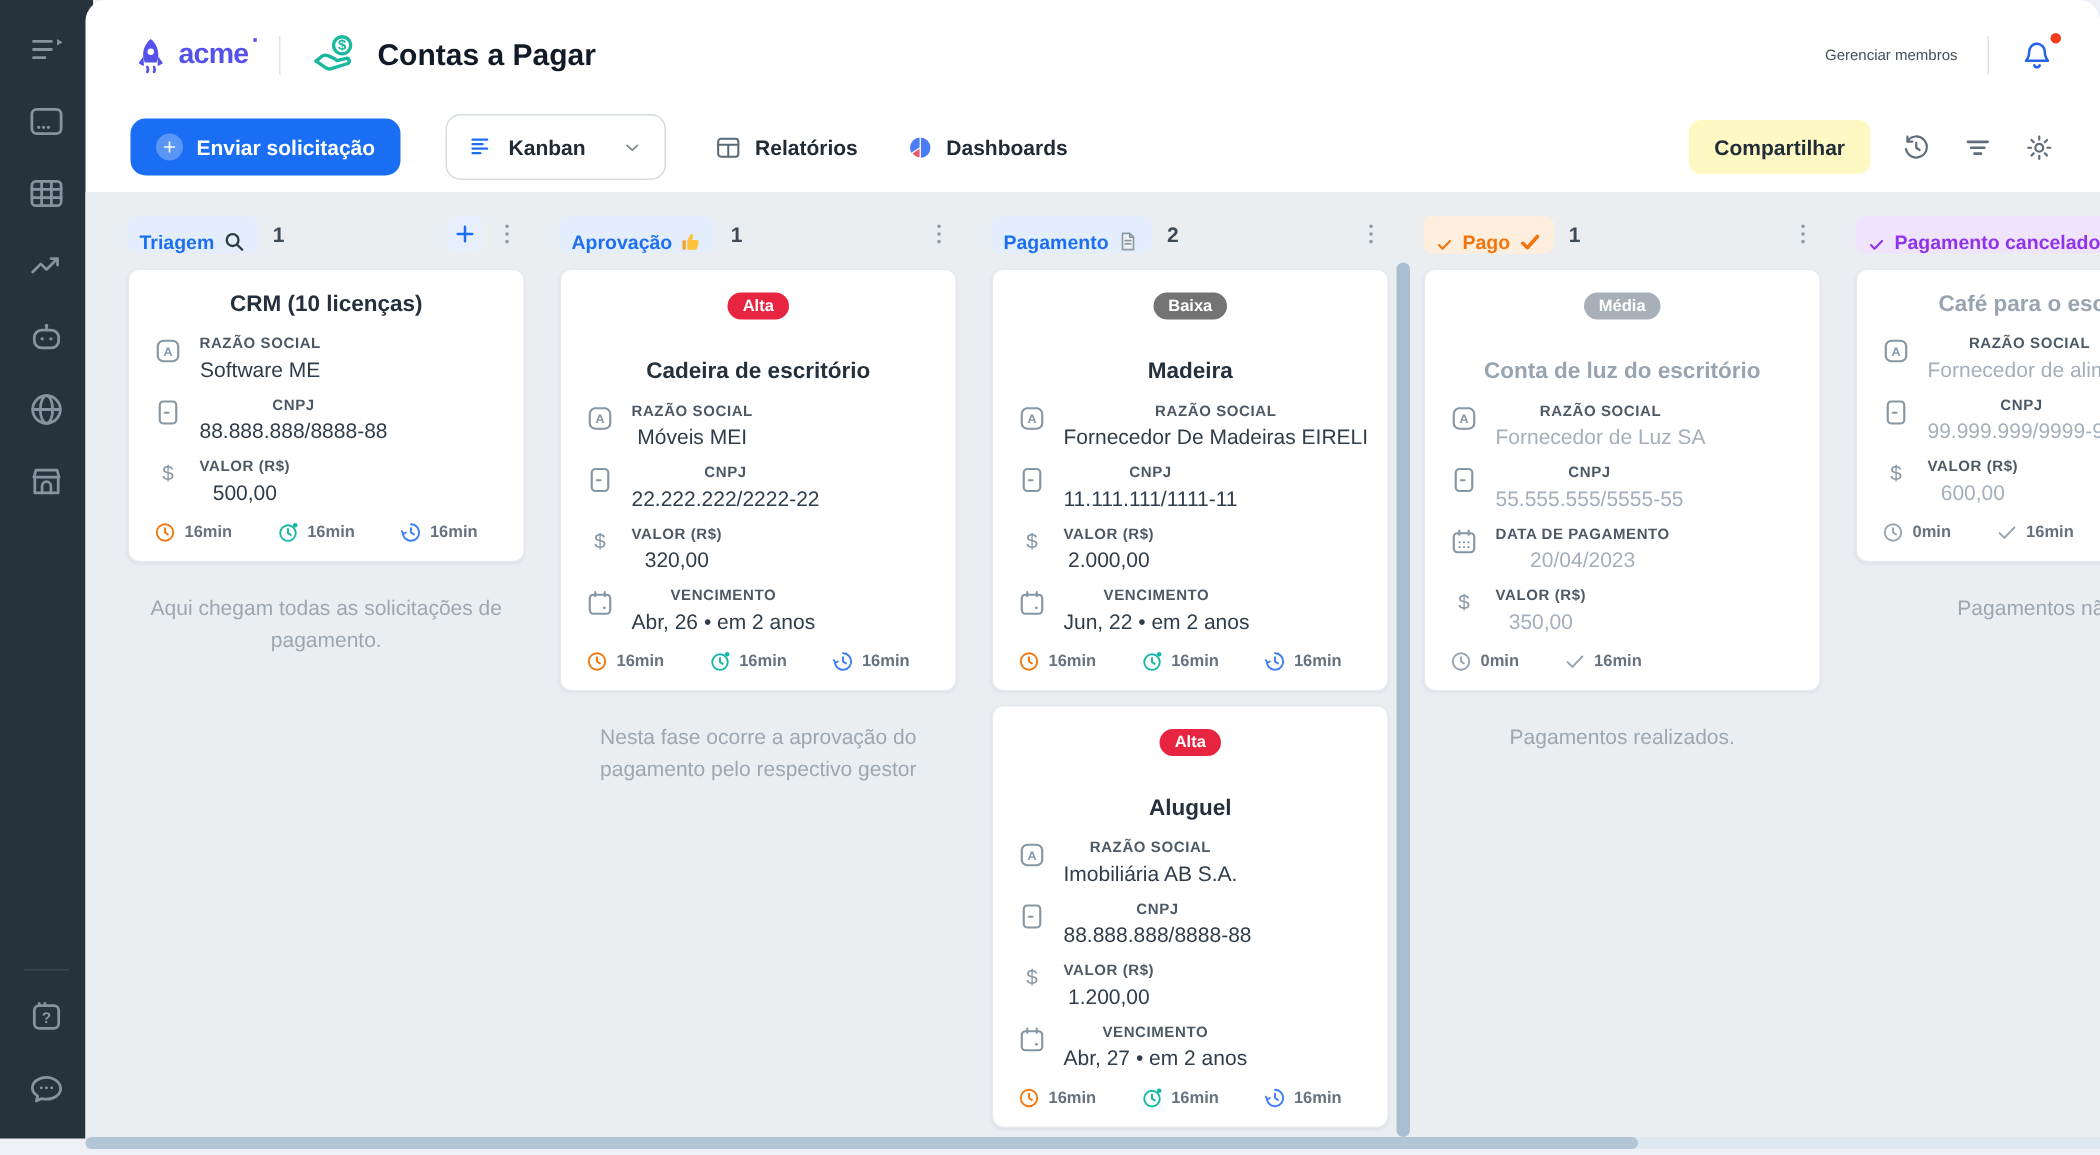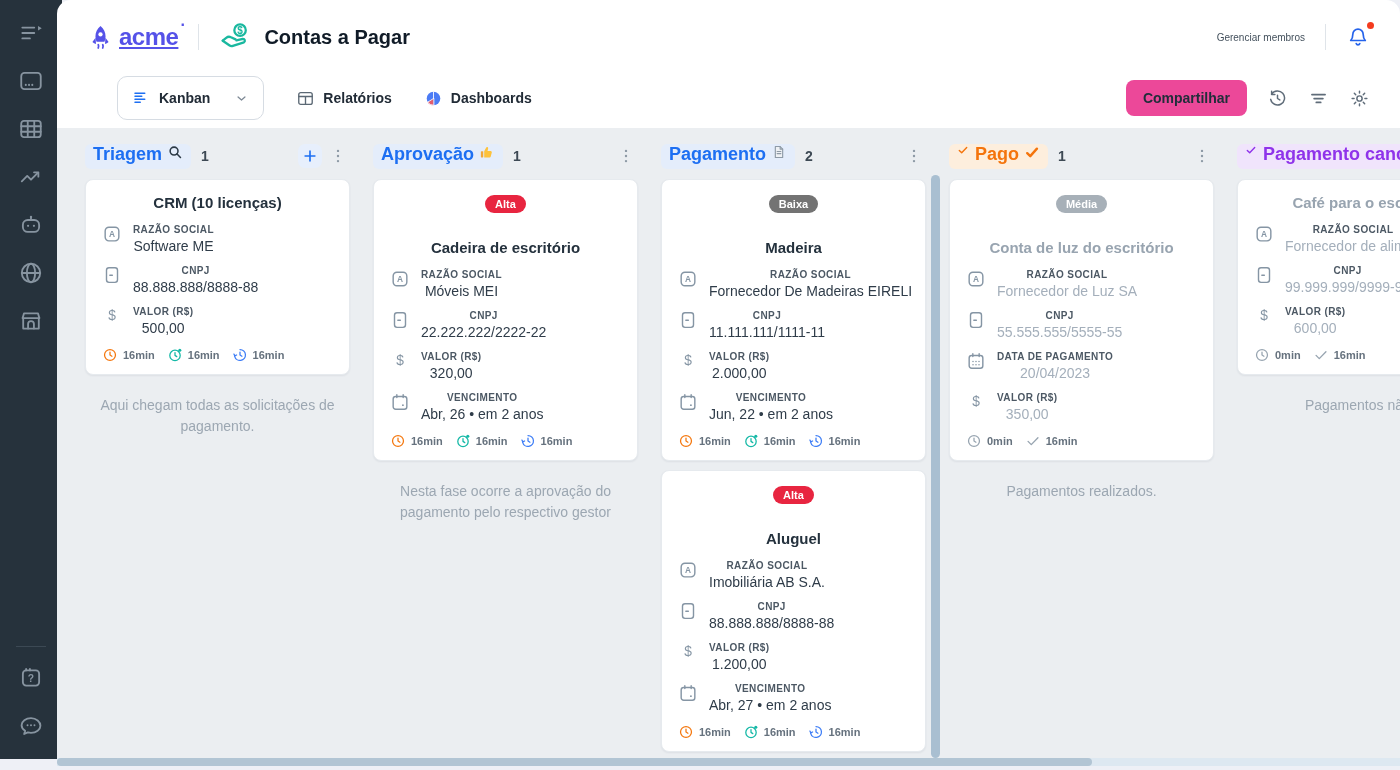--- a/index.html
+++ b/index.html
@@ -20,7 +20,7 @@
   .topbar{display:flex;align-items:center;height:68px;padding:6px 30px 0;}
   .brand{display:flex;align-items:center;}
   .brand-icon{width:27px;height:27px;color:#5552e8;}
-  .brand-name{font-size:24px;font-weight:800;color:#5552e8;margin-left:5px;letter-spacing:-0.5px;position:relative;text-decoration:underline;}
+  .brand-name{font-size:19px;font-weight:800;color:#5552e8;margin-left:5px;letter-spacing:-0.5px;position:relative;}
   .brand-name::after{content:"·";position:absolute;top:-7px;right:-7px;font-size:16px;color:#5552e8;}
   .vdiv{width:1px;height:26px;background:#dfe4e9;margin:0 20px;flex:none;}
   .page-icon{width:32px;height:32px;color:#19b89f;}

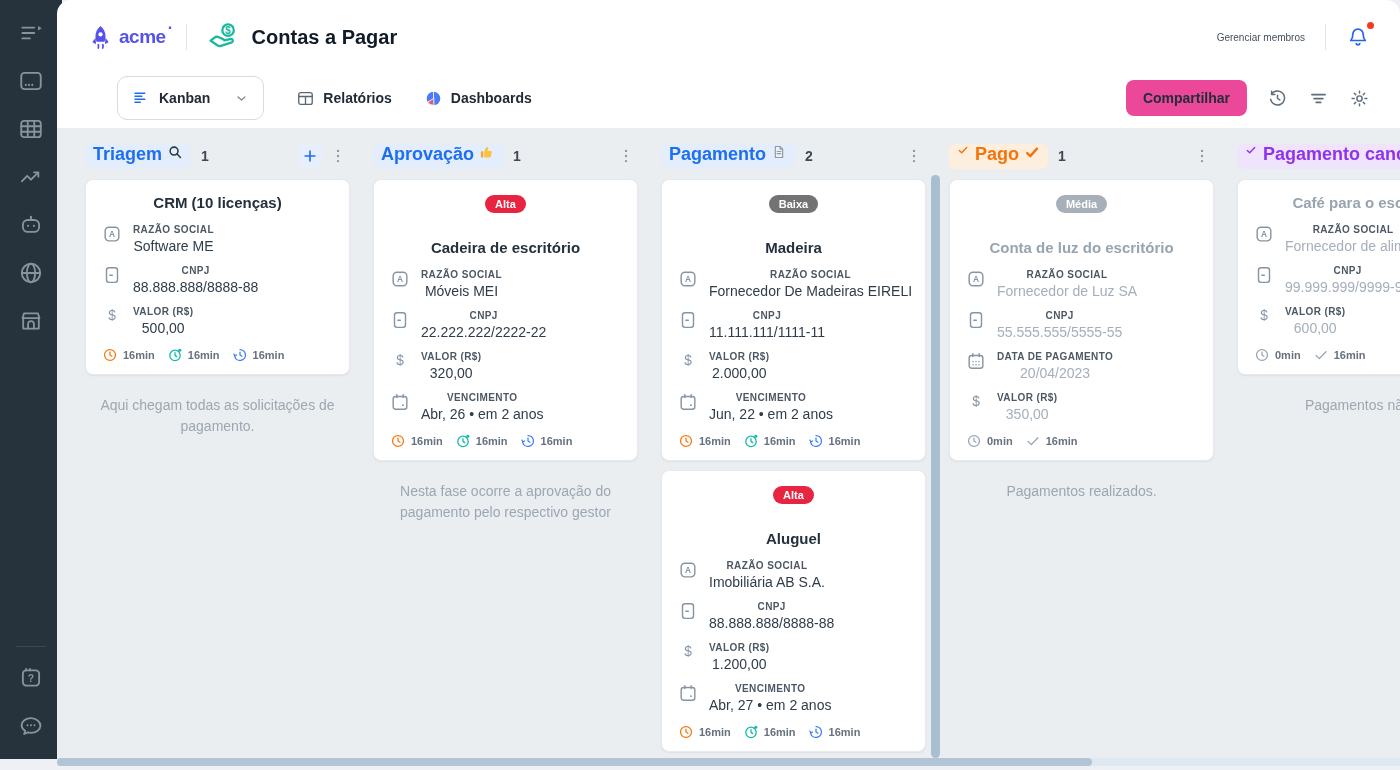--- a/index.html
+++ b/index.html
@@ -193,6 +193,14 @@
   </div>
 
   <div class="toolbar">
+    <div class="btn-primary">
+      <span class="plus-circle">
+          <svg viewBox="0 0 24 24" fill="none" stroke="currentColor" stroke-width="2.2" stroke-linecap="round" stroke-linejoin="round">
+            <path d="M12 5.5v13M5.5 12h13"></path>
+          </svg>
+        </span>
+      <span>Enviar solicitação</span>
+    </div>
     <div class="select">
       <span class="ic">
           <svg viewBox="0 0 24 24" fill="none" stroke="currentColor" stroke-width="2" stroke-linecap="round" stroke-linejoin="round">

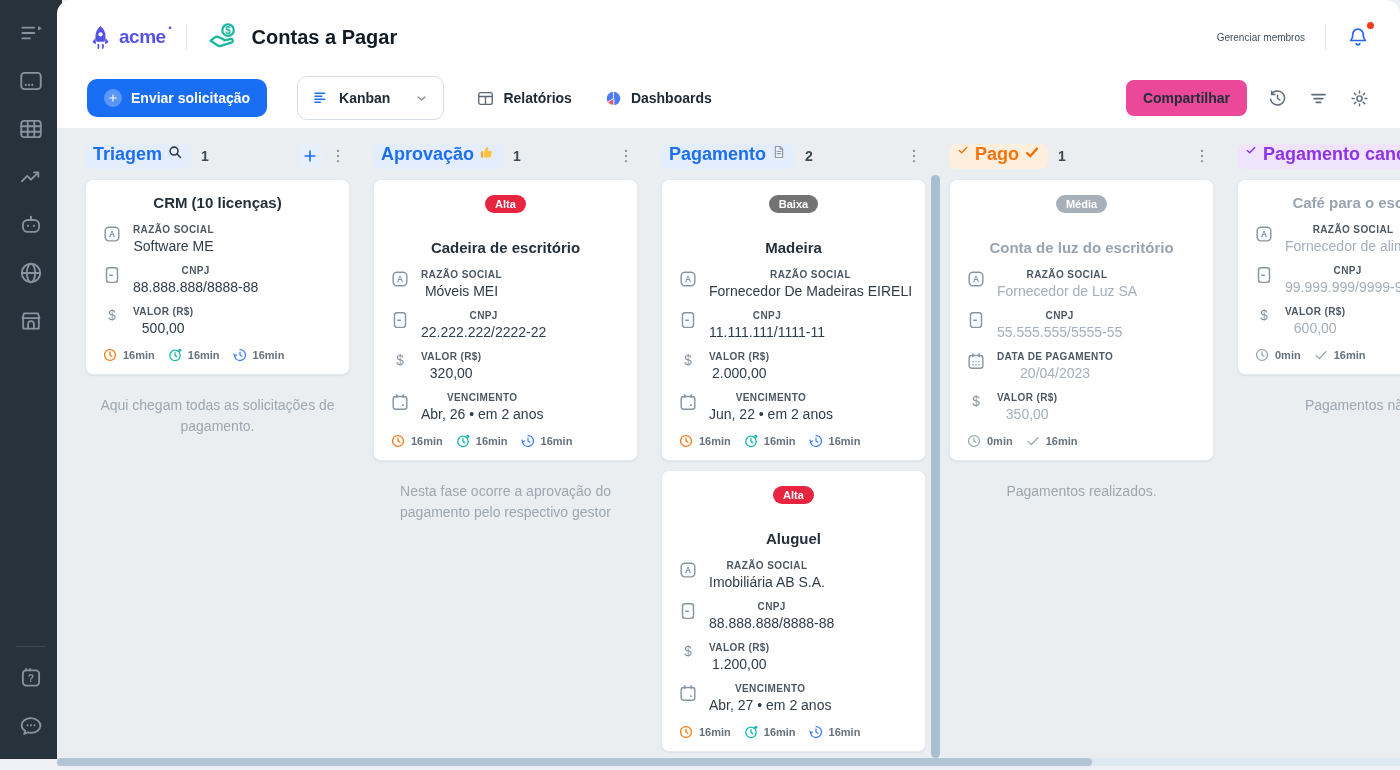--- a/index.html
+++ b/index.html
@@ -43,7 +43,7 @@
   .tab{display:flex;align-items:center;margin-left:32px;font-size:14px;font-weight:700;color:#212b36;cursor:pointer;}
   .tab .ic{width:19px;height:19px;color:#5b6874;margin-right:8px;}
   .btn-share{margin-left:auto;height:36px;padding:0 17px;display:flex;align-items:center;border-radius:8px;
-    background:#ec4899;font-size:14px;font-weight:700;color:#212e3a;cursor:pointer;}
+    background:#fef9c3;font-size:14px;font-weight:700;color:#212e3a;cursor:pointer;}
   .tool-icon{width:21px;height:21px;color:#5f6c79;margin-left:20px;cursor:pointer;}
 
   

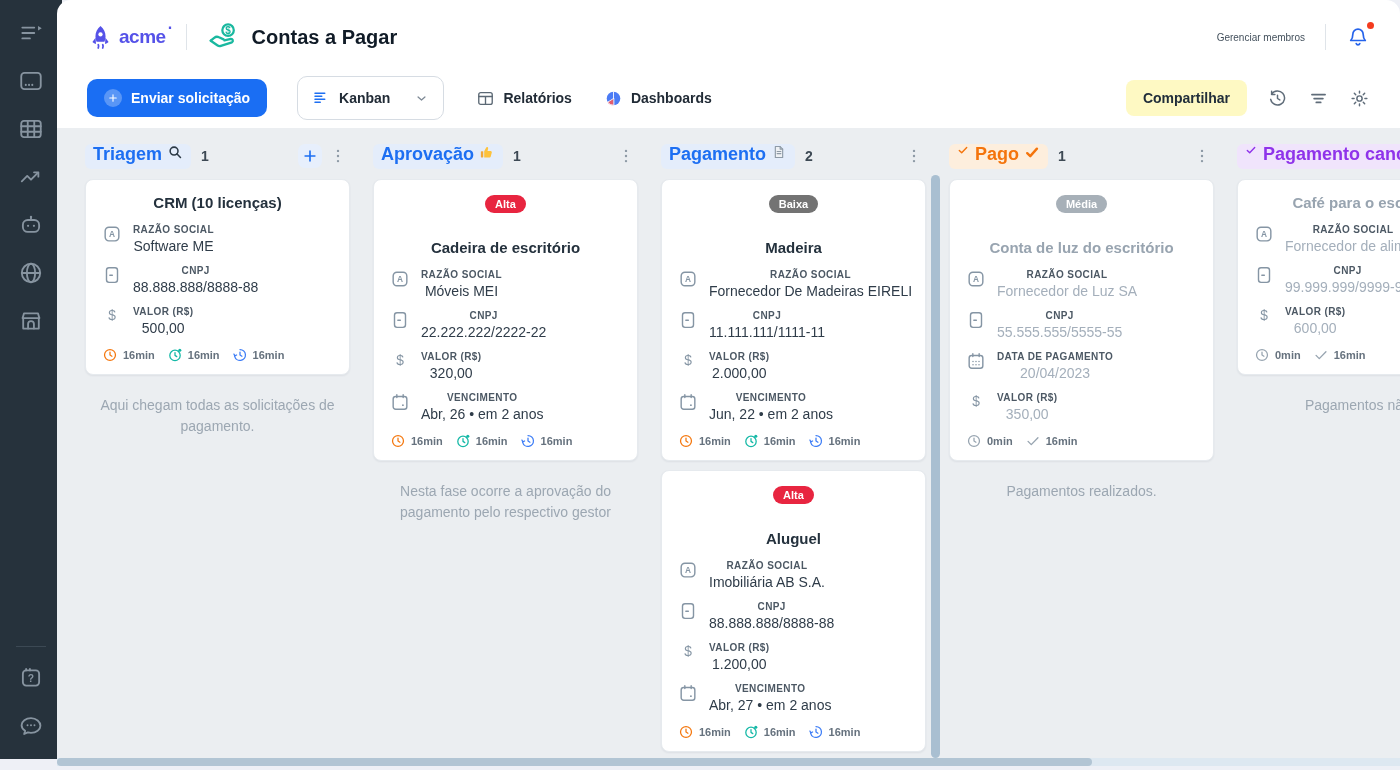--- a/index.html
+++ b/index.html
@@ -51,8 +51,8 @@
     display:flex;align-items:stretch;padding:15px 0 0 28px;overflow:hidden;}
   .col{width:265px;margin-right:23px;flex:none;position:relative;}
   .col-head{display:flex;align-items:center;height:26px;margin-bottom:10px;}
-  .pill{display:inline-flex;align-items:flex-start;height:25px;padding:0 8px;border-radius:6px;
-    font-size:18px;font-weight:700;white-space:nowrap;cursor:pointer;}
+  .pill{display:inline-flex;align-items:flex-end;height:25px;padding:0 8px;border-radius:6px;
+    font-size:13px;font-weight:700;white-space:nowrap;cursor:pointer;}
   .pill-check{width:12px;height:12px;margin-right:6px;flex:none;}
   .pill-emoji{width:16px;height:16px;margin-left:5px;flex:none;}
   .count{margin-left:10px;font-size:14px;font-weight:700;color:#3d4954;}

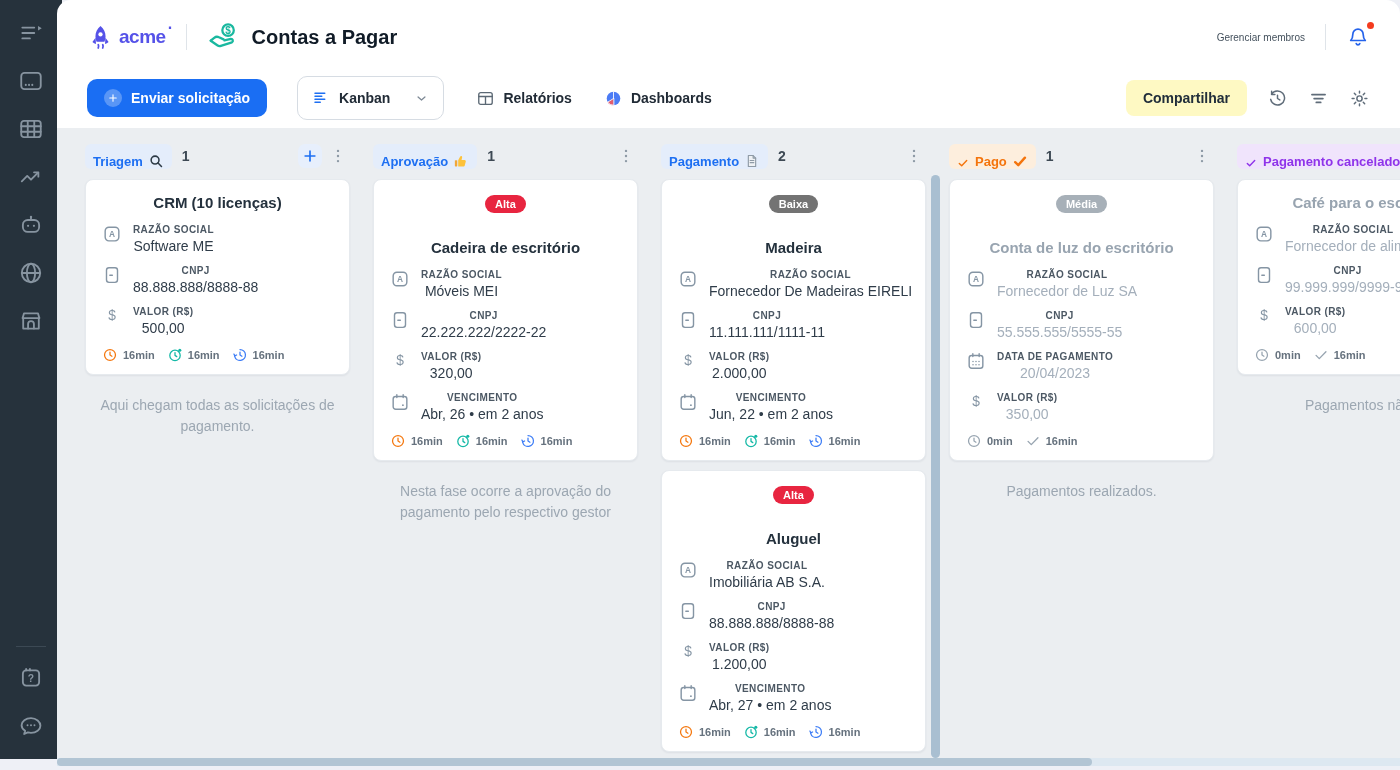--- a/index.html
+++ b/index.html
@@ -69,7 +69,7 @@
   .field-icon{width:20px;height:20px;color:#8595a4;flex:none;margin-top:0px;}
   .field-label{font-size:10px;font-weight:700;color:#4c5864;letter-spacing:.4px;margin-bottom:3px;}
   .field-value{font-size:14px;color:#2f3c49;white-space:nowrap;}
-  .timers{display:flex;align-items:center;gap:12px;margin-top:3px;}
+  .timers{display:flex;align-items:center;gap:29px;margin-top:3px;}
   .timer{display:flex;align-items:center;gap:5px;font-size:11px;font-weight:700;color:#66727e;}
   .t-ic{width:16px;height:16px;flex:none;}
   .col-desc{margin-top:20px;text-align:center;font-size:14px;color:#9ca7b2;line-height:1.5;padding:0 12px;}

